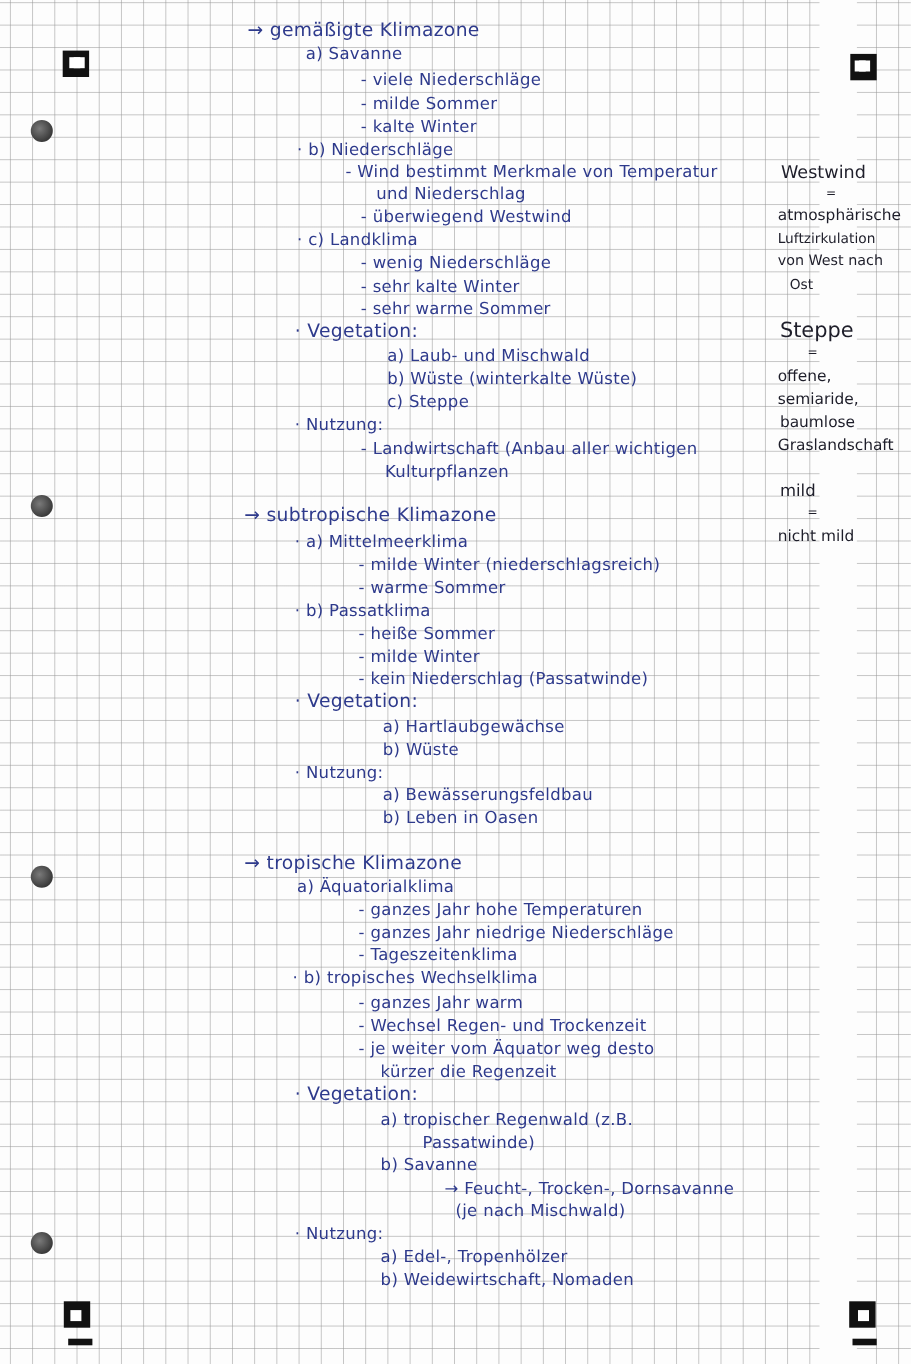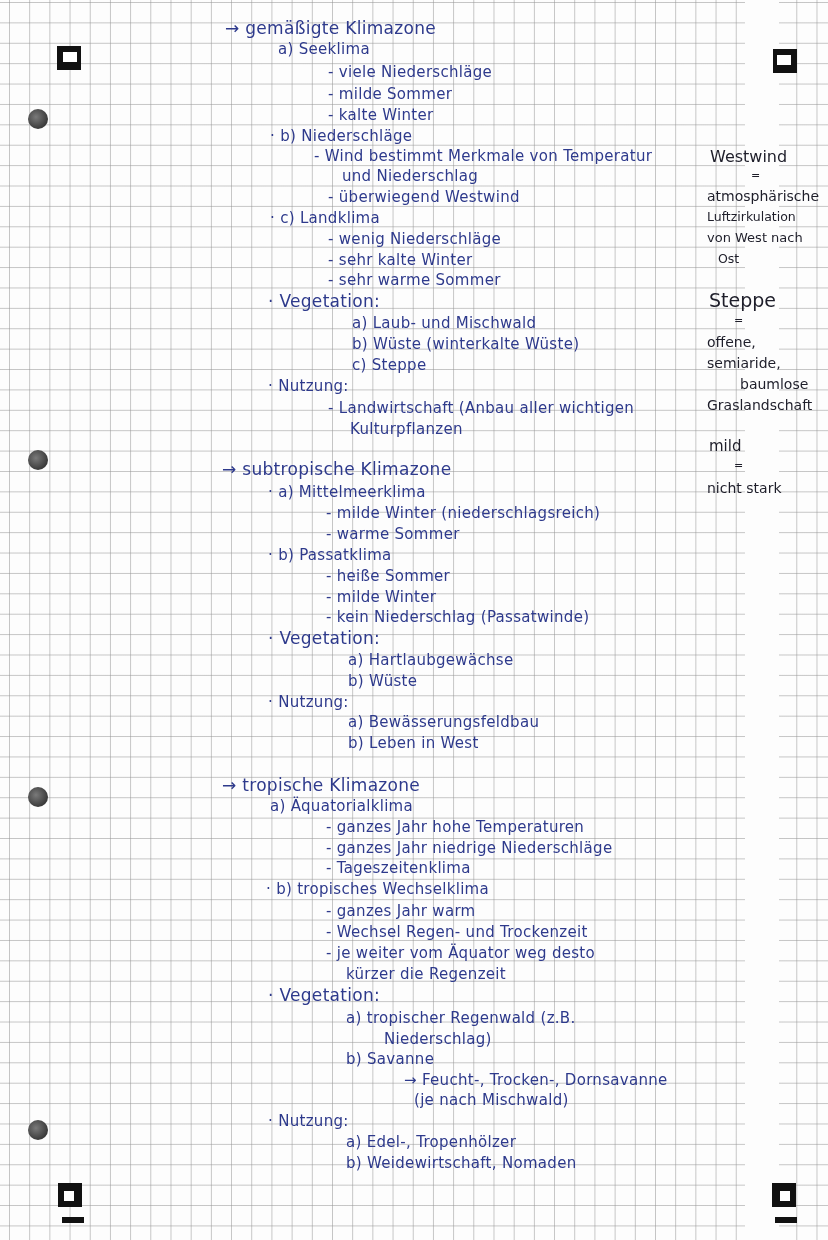--- a/index.html
+++ b/index.html
@@ -62,7 +62,7 @@
 
 <div>
   <div class="ink big" style="left:225px;top:18px;">→ gemäßigte Klimazone</div>
-  <div class="ink" style="left:278px;top:39px;">a) Seeklima</div>
+  <div class="ink" style="left:278px;top:39px;">a) Savanne</div>
   <div class="ink" style="left:328px;top:62px;">- viele Niederschläge</div>
   <div class="ink" style="left:328px;top:84px;">- milde Sommer</div>
   <div class="ink" style="left:328px;top:105px;">- kalte Winter</div>

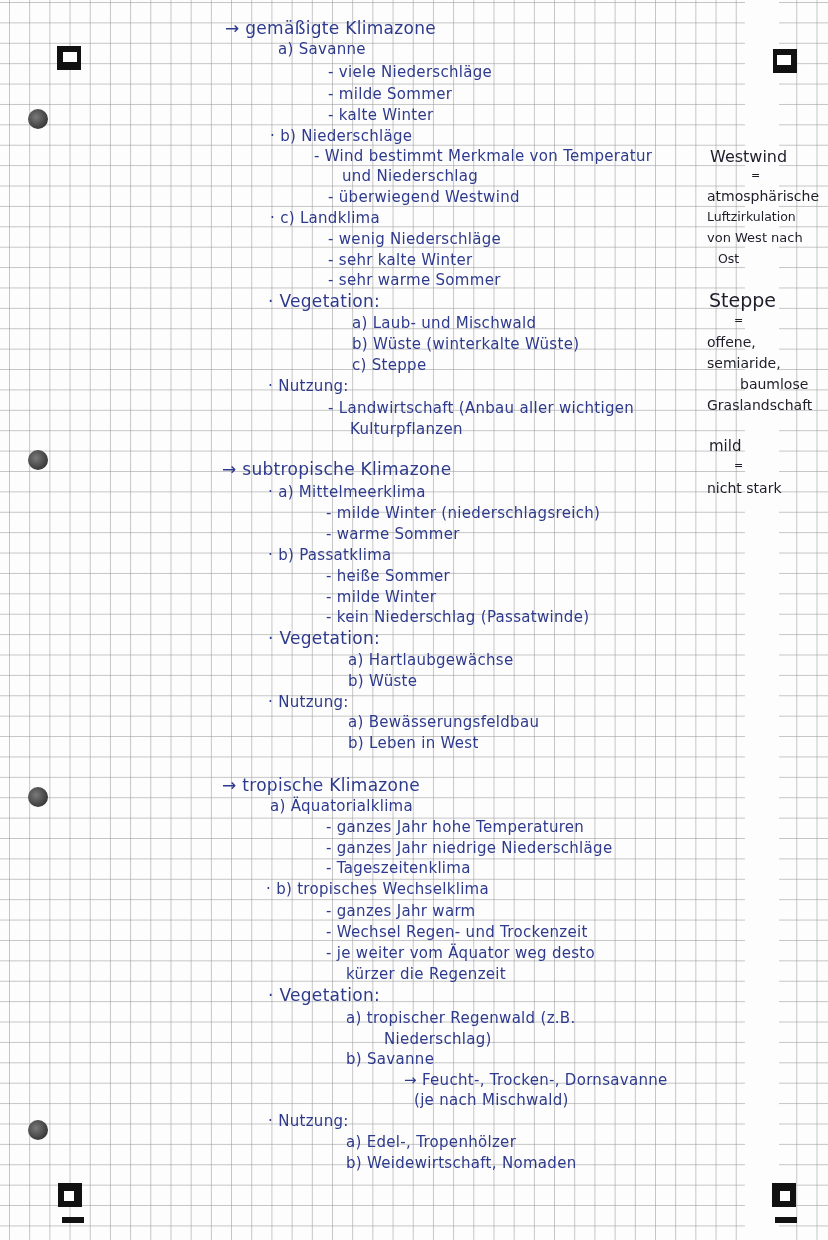--- a/index.html
+++ b/index.html
@@ -146,7 +146,7 @@
   <div class="side" style="left:734px;top:311px;font-size:11px;">=</div>
   <div class="side" style="left:707px;top:332px;">offene,</div>
   <div class="side" style="left:707px;top:353px;">semiaride,</div>
-  <div class="side" style="left:740px;top:374px;text-align:right;">baumlose</div>
+  <div class="side" style="left:709px;top:374px;text-align:right;">baumlose</div>
   <div class="side" style="left:707px;top:395px;">Graslandschaft</div>
 </div>
 

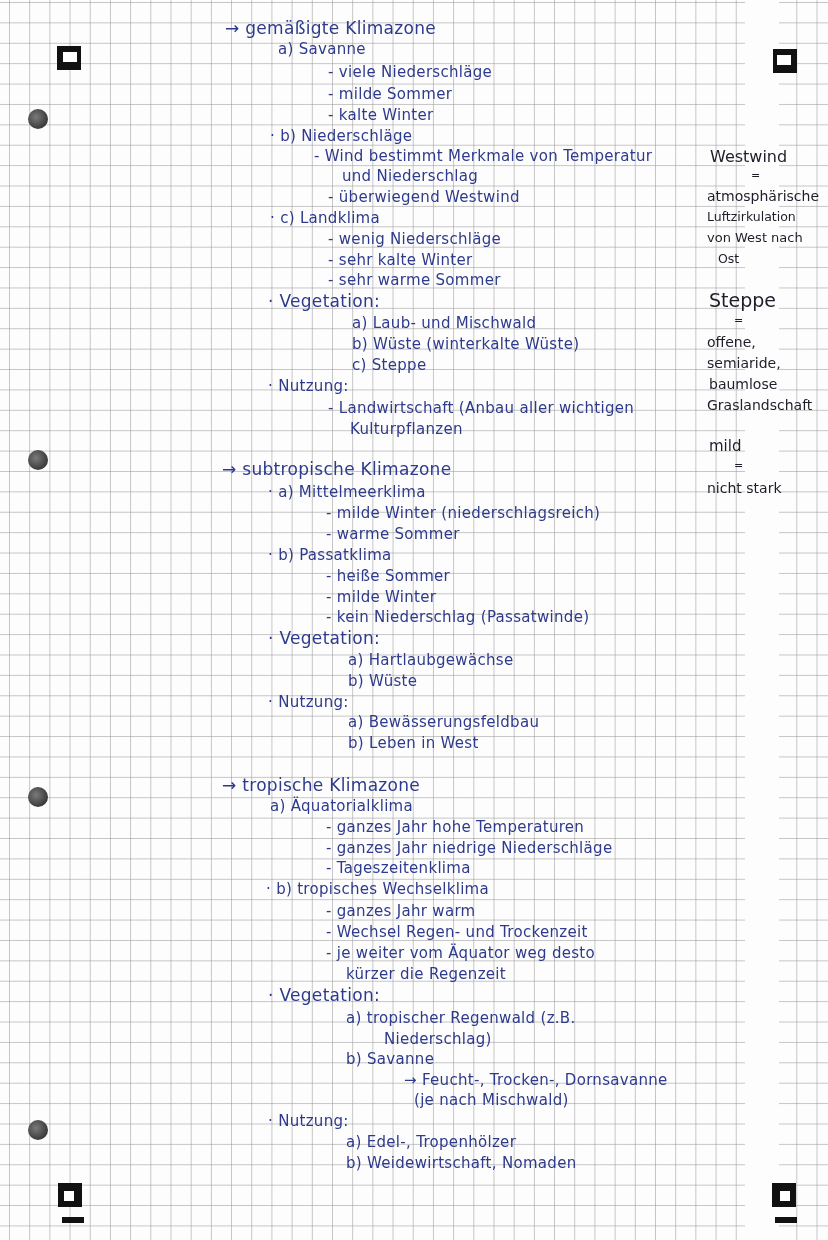--- a/index.html
+++ b/index.html
@@ -153,7 +153,7 @@
 <div>
   <div class="side" style="left:709px;top:436px;font-size:15px;">mild</div>
   <div class="side" style="left:734px;top:456px;font-size:11px;">=</div>
-  <div class="side" style="left:707px;top:478px;">nicht stark</div>
+  <div class="side" style="left:707px;top:478px;">nicht mild</div>
 </div>
 
 </body></html>

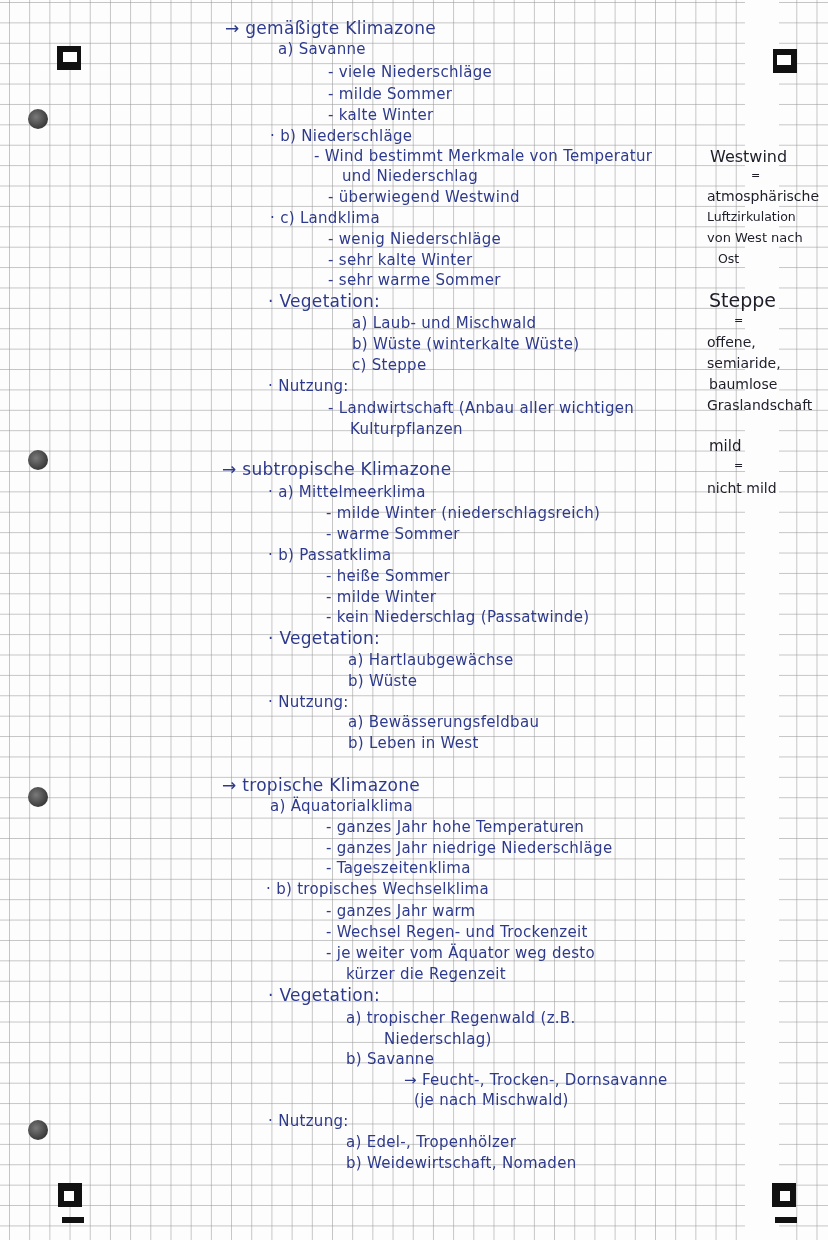--- a/index.html
+++ b/index.html
@@ -104,7 +104,7 @@
 
   <div class="ink" style="left:268px;top:692px;">· Nutzung:</div>
   <div class="ink" style="left:348px;top:712px;">a)  Bewässerungsfeldbau</div>
-  <div class="ink" style="left:348px;top:733px;">b)  Leben in West</div>
+  <div class="ink" style="left:348px;top:733px;">b)  Leben in Oasen</div>
 </div>
 
 <div>

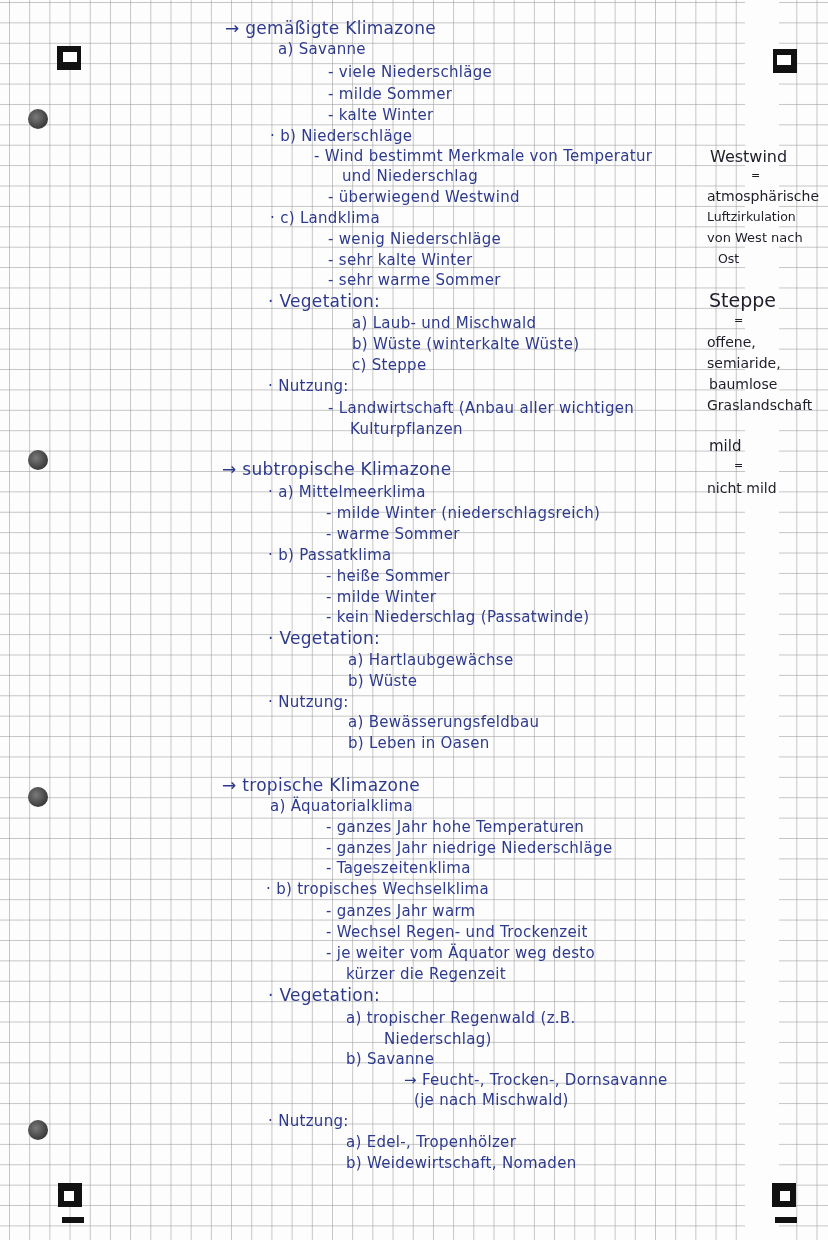--- a/index.html
+++ b/index.html
@@ -122,7 +122,7 @@
 
   <div class="ink big" style="left:268px;top:985px;">· Vegetation:</div>
   <div class="ink" style="left:346px;top:1008px;">a)  tropischer Regenwald (z.B.</div>
-  <div class="ink" style="left:384px;top:1029px;">Niederschlag)</div>
+  <div class="ink" style="left:384px;top:1029px;">Passatwinde)</div>
   <div class="ink" style="left:346px;top:1049px;">b)  Savanne</div>
   <div class="ink" style="left:404px;top:1070px;">→ Feucht-, Trocken-, Dornsavanne</div>
   <div class="ink" style="left:414px;top:1090px;">(je nach Mischwald)</div>

